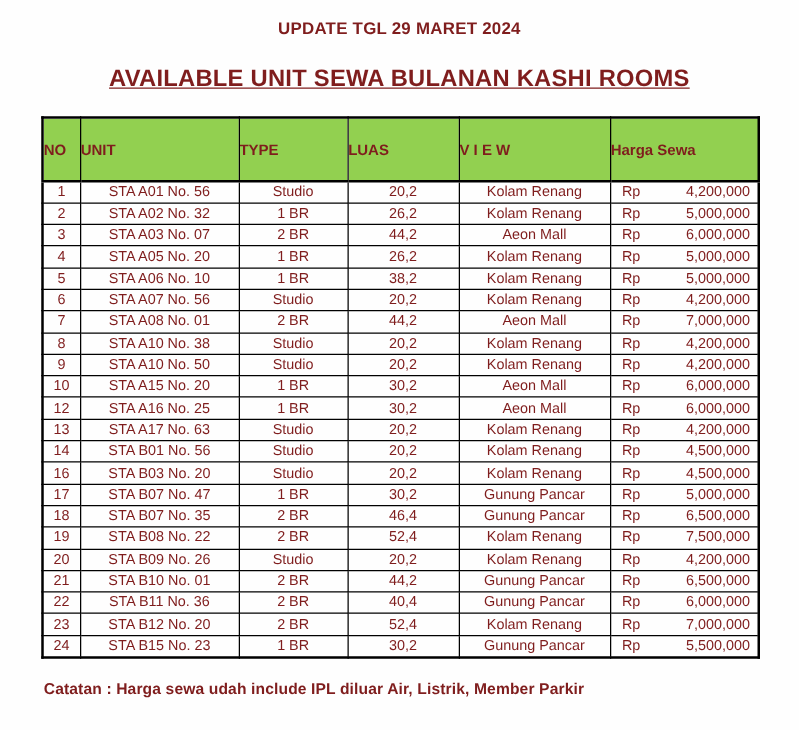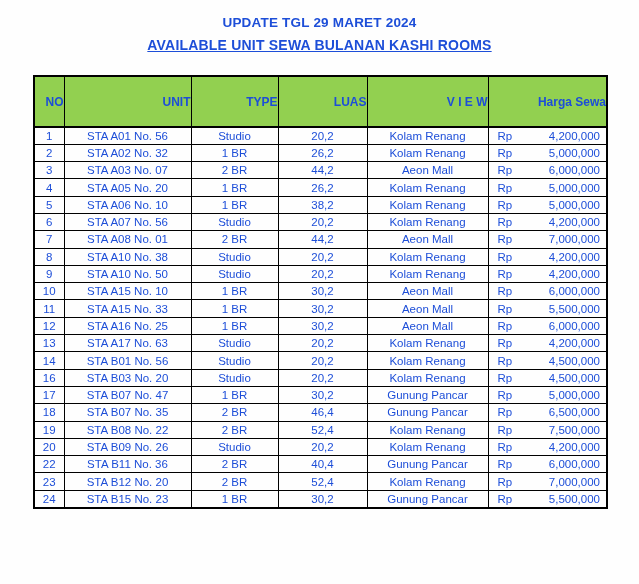--- a/index.html
+++ b/index.html
@@ -9,7 +9,7 @@
     height: 584px;
     background: #fefefe;
     font-family: "Liberation Sans", sans-serif;
-    color: #1d4ed8;
+    color: #7f1d1d;
     overflow: hidden;
     position: relative;
   }

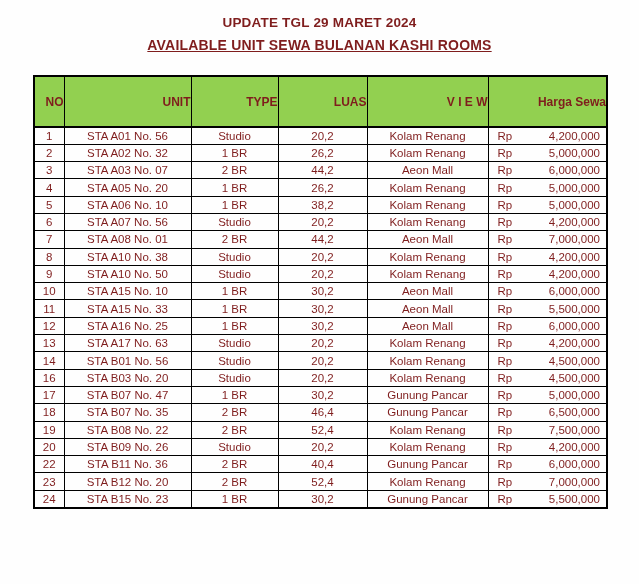--- a/index.html
+++ b/index.html
@@ -24,10 +24,10 @@
     letter-spacing: 0.2px;
   }
   .title-line2 {
-    font-size: 14px;
+    font-size: 19px;
     font-weight: bold;
     line-height: 17px;
-    margin-top: 6px;
+    margin-top: 24px;
     text-decoration: underline;
     letter-spacing: 0.2px;
   }

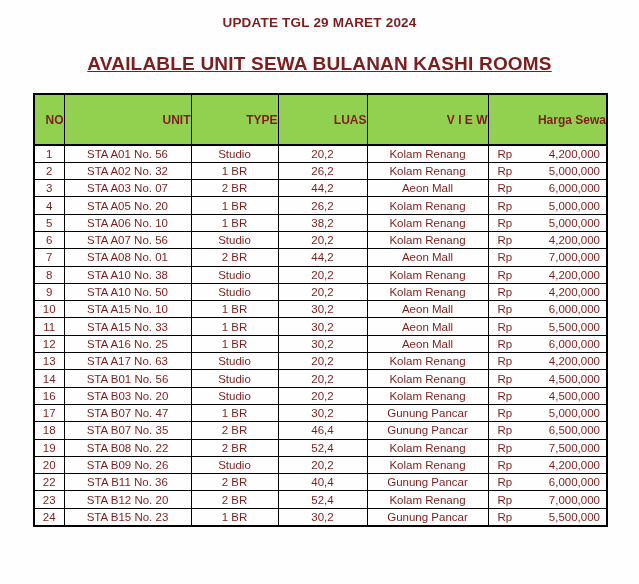--- a/index.html
+++ b/index.html
@@ -49,7 +49,7 @@
     height: 51px;
     font-size: 12px;
     font-weight: bold;
-    text-align: right;
+    text-align: left;
     border-bottom: 2px solid #000;
   }
   table.units tbody tr { height: 17.3px; }

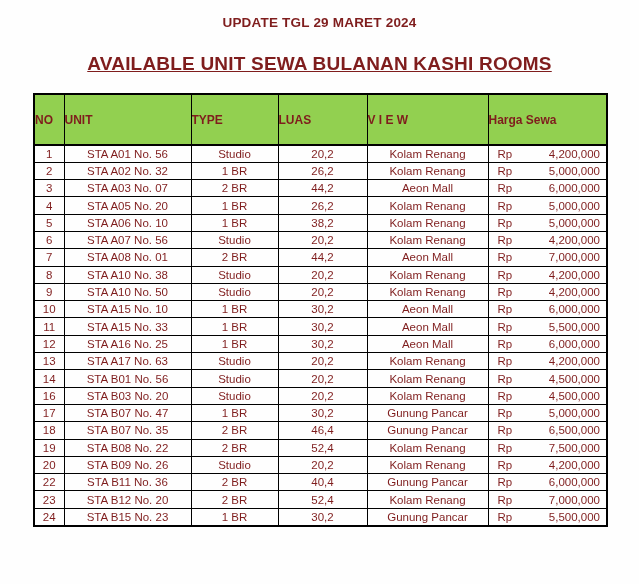--- a/index.html
+++ b/index.html
@@ -221,7 +221,7 @@
     </tr>
         <tr>
       <td>10</td>
-      <td>STA A15 No. 10</td>
+      <td>STA A15 No. 20</td>
       <td>1 BR</td>
       <td>30,2</td>
       <td>Aeon Mall</td>

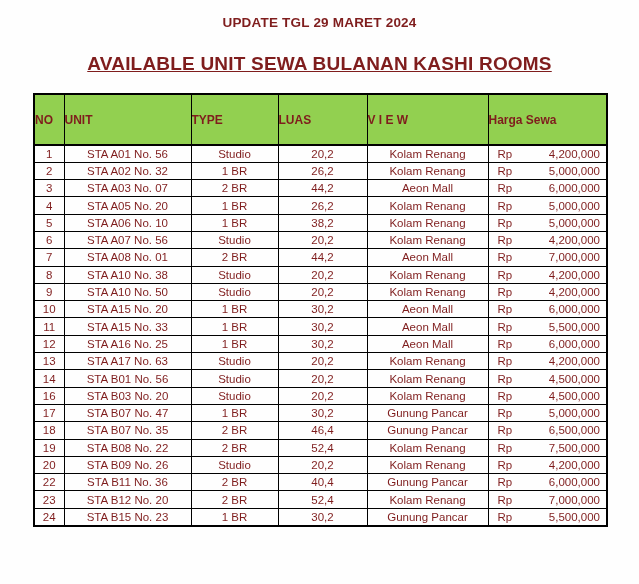--- a/index.html
+++ b/index.html
@@ -233,27 +233,14 @@
       </td>
     </tr>
         <tr>
-      <td>11</td>
-      <td>STA A15 No. 33</td>
+      <td>12</td>
+      <td>STA A16 No. 25</td>
       <td>1 BR</td>
       <td>30,2</td>
       <td>Aeon Mall</td>
       <td class="harga-cell">
         <div class="harga-inner">
           <span>Rp</span>
-          <span>5,500,000</span>
-        </div>
-      </td>
-    </tr>
-        <tr>
-      <td>12</td>
-      <td>STA A16 No. 25</td>
-      <td>1 BR</td>
-      <td>30,2</td>
-      <td>Aeon Mall</td>
-      <td class="harga-cell">
-        <div class="harga-inner">
-          <span>Rp</span>
           <span>6,000,000</span>
         </div>
       </td>

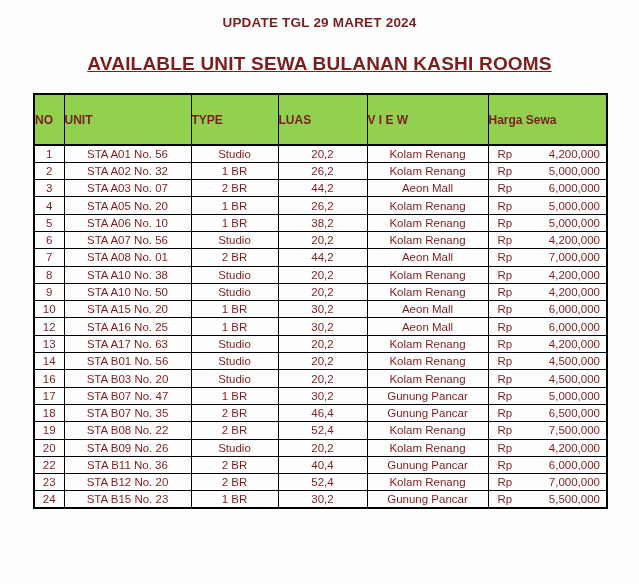--- a/index.html
+++ b/index.html
@@ -337,6 +337,19 @@
       </td>
     </tr>
         <tr>
+      <td>21</td>
+      <td>STA B10 No. 01</td>
+      <td>2 BR</td>
+      <td>44,2</td>
+      <td>Gunung Pancar</td>
+      <td class="harga-cell">
+        <div class="harga-inner">
+          <span>Rp</span>
+          <span>6,500,000</span>
+        </div>
+      </td>
+    </tr>
+        <tr>
       <td>22</td>
       <td>STA B11 No. 36</td>
       <td>2 BR</td>

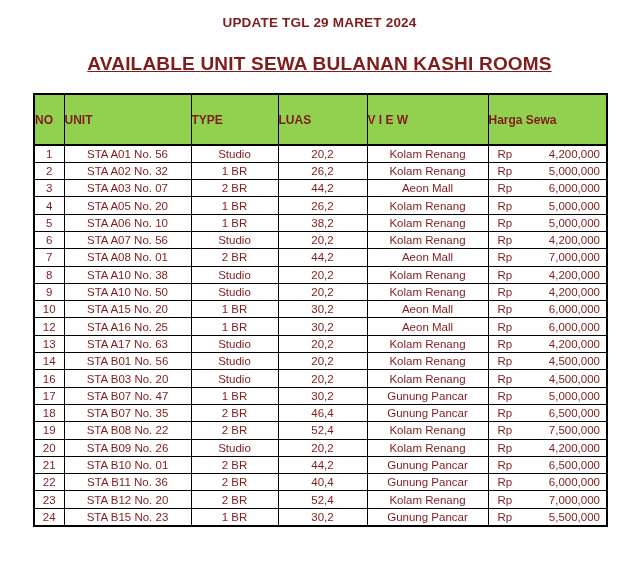--- a/index.html
+++ b/index.html
@@ -391,6 +391,7 @@
       </tbody>
   </table>
 
+  <div class="note">Catatan : Harga sewa udah include IPL diluar Air, Listrik, Member Parkir</div>
 
 </div>
 

